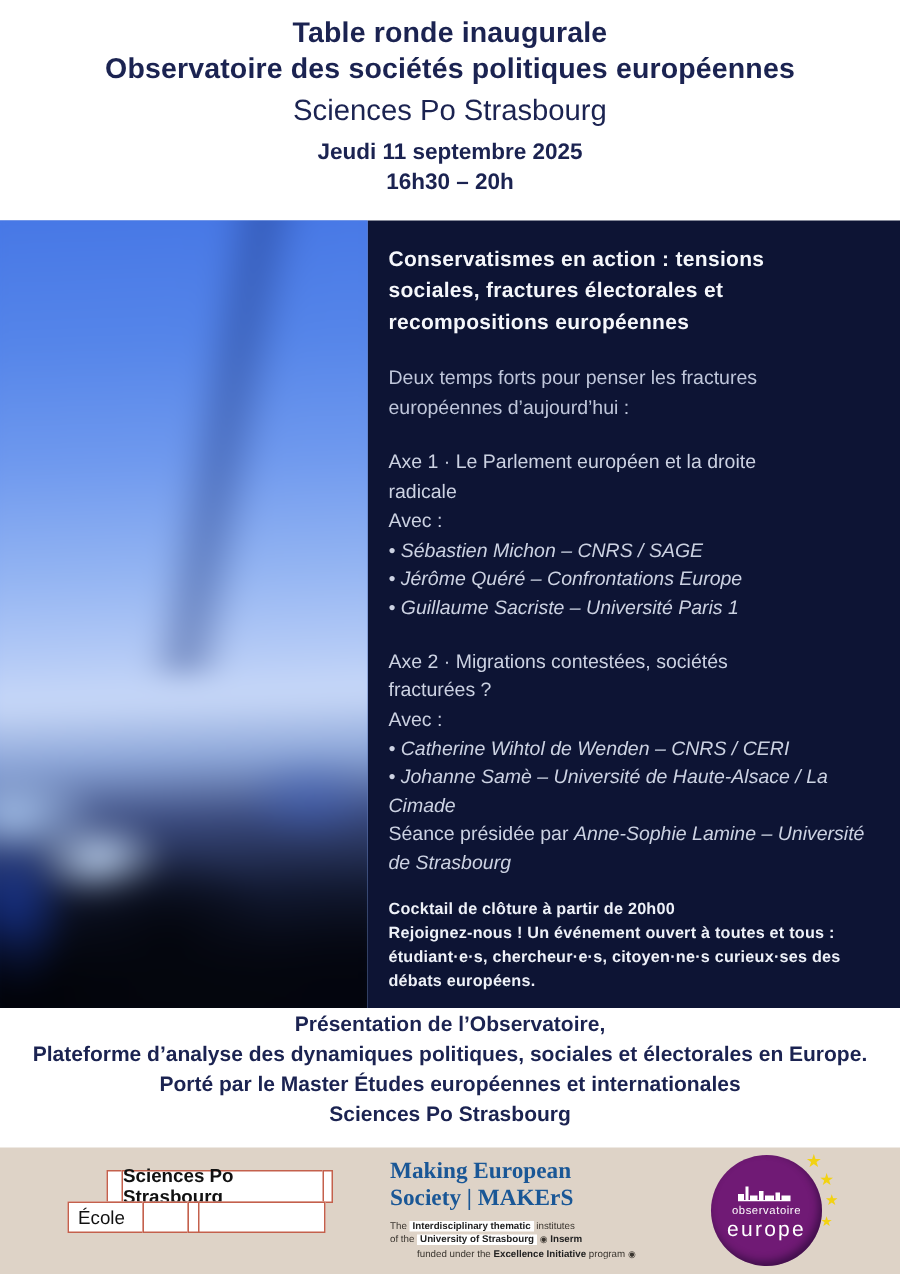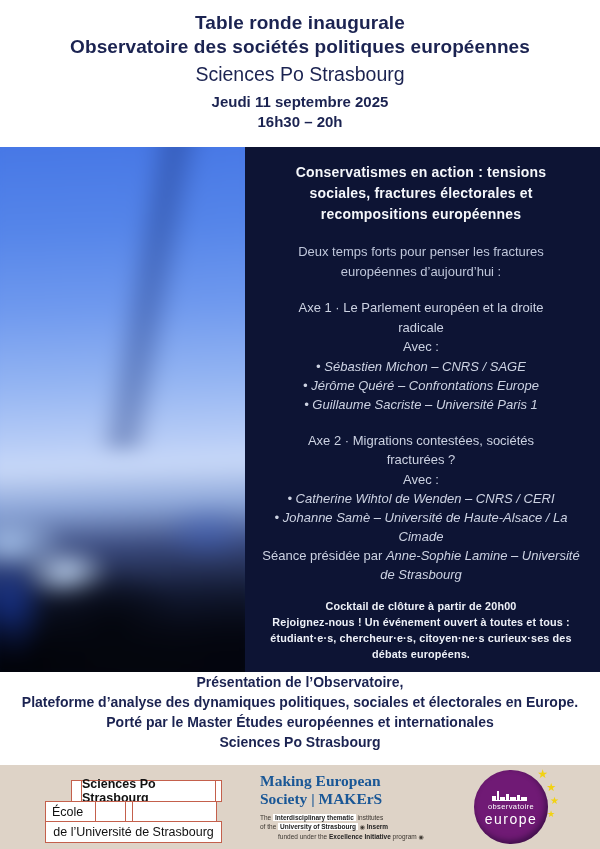--- a/index.html
+++ b/index.html
@@ -43,7 +43,7 @@
 
   .panel {
     width:355px; height:525px; background:#0d1434; color:#c7cddf;
-    text-align:center; padding:15px 17px 12px 14px; overflow:hidden;
+    text-align:left; padding:15px 17px 12px 14px; overflow:hidden;
   }
   .panel .ptitle { color:#f5f7fb; font-weight:bold; font-size:14px; line-height:21px; letter-spacing:0.2px; }
   .panel .intro { margin-top:17px; font-size:13px; line-height:19.5px; color:#bfc6da; }

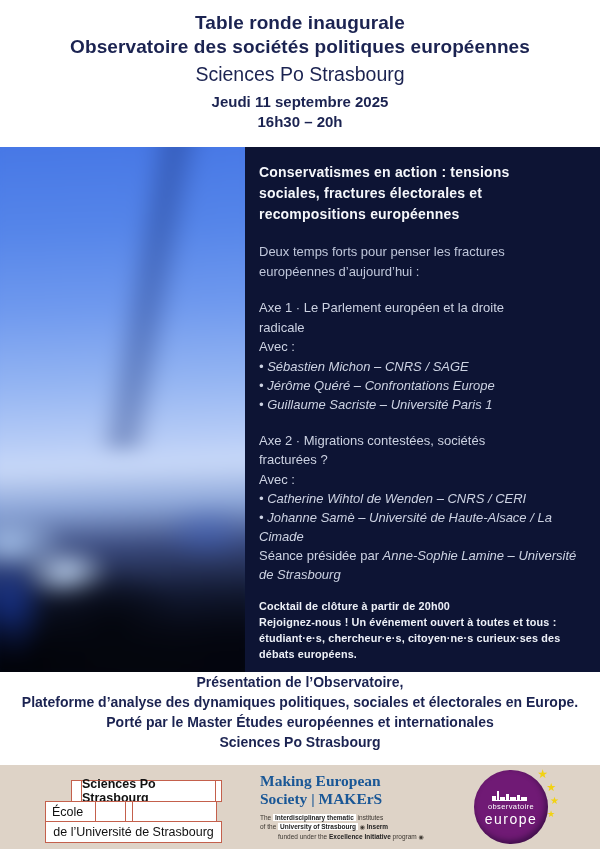--- a/index.html
+++ b/index.html
@@ -176,7 +176,6 @@
       <div class="box b-r2b"></div>
       <div class="box b-r2c"></div>
       <div class="box b-r2d"></div>
-      <div class="box b-r3 txt">de l’Université de Strasbourg</div>
     </div>
 
     <div class="makers">

